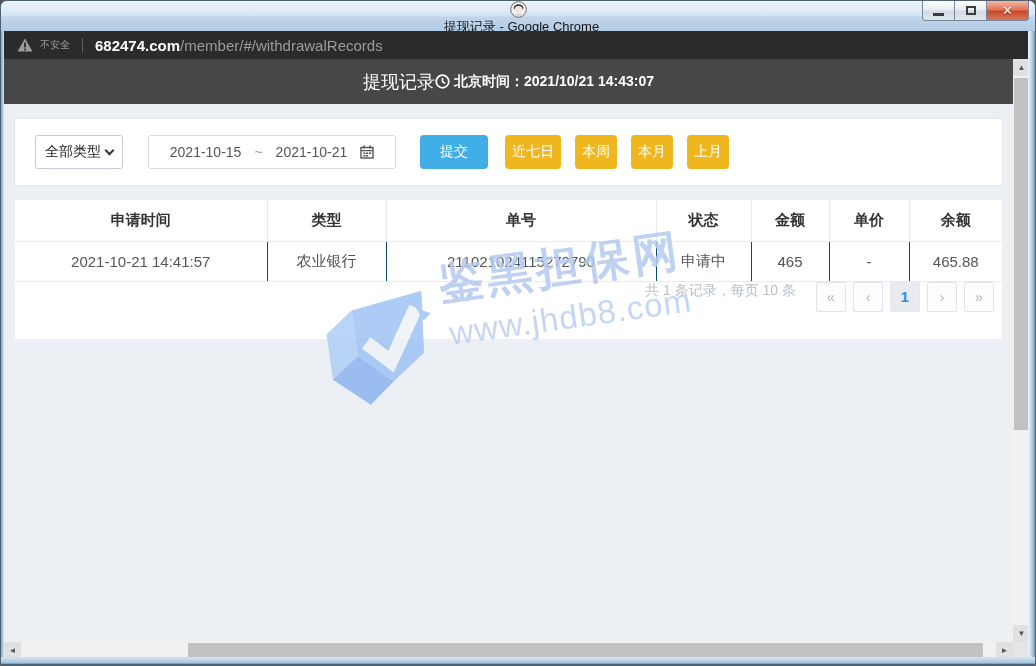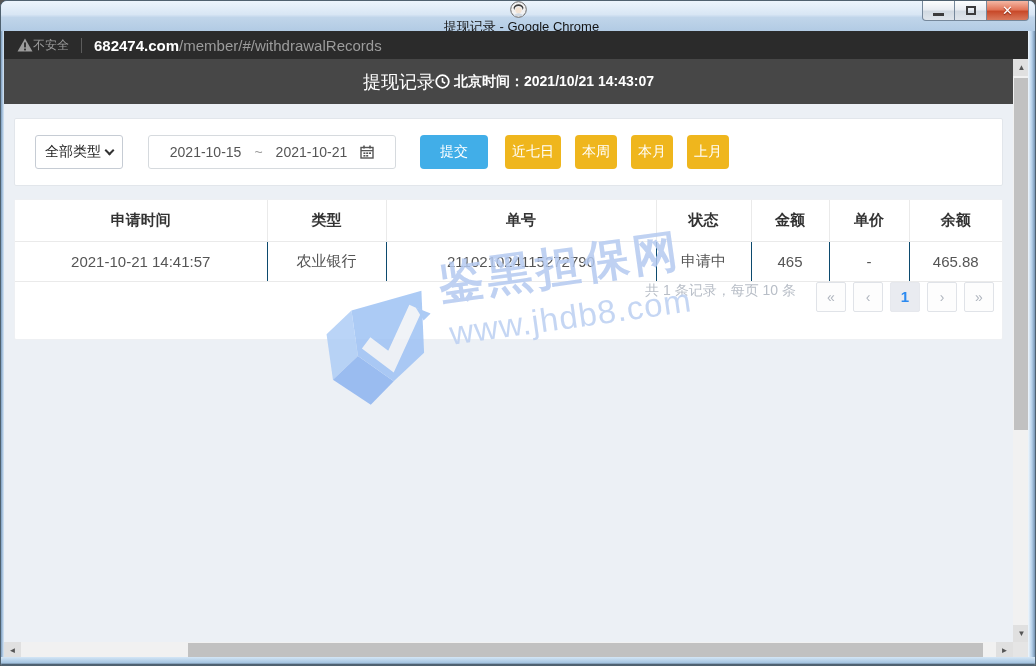--- a/index.html
+++ b/index.html
@@ -41,7 +41,7 @@
     background:#2b2b2b; display:flex; align-items:center; padding:0 13px;
   }
   .warn-icon{ width:16px; height:14px; flex:0 0 auto; }
-  .sec-label{ color:#9c9c9c; font-size:12px; }
+  .sec-label{ color:#9c9c9c; font-size:10px; margin-left:7px; }
   .url-divider{ width:1px; height:15px; background:#5c5c5c; margin:0 12px; }
   .url-host{ color:#ffffff; font-size:15px; font-weight:bold; }
   .url-path{ color:#9c9c9c; font-size:15px; }

